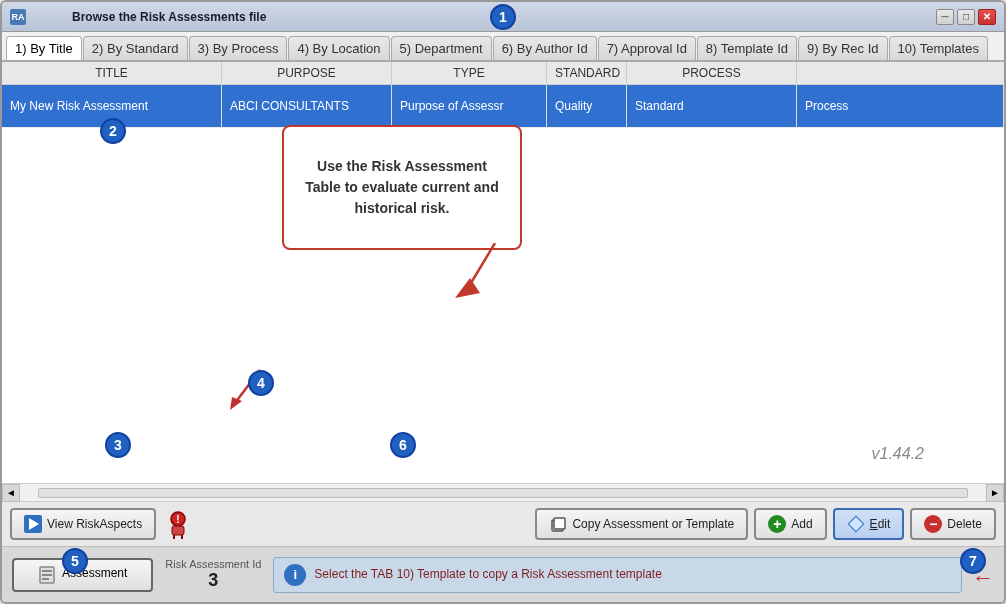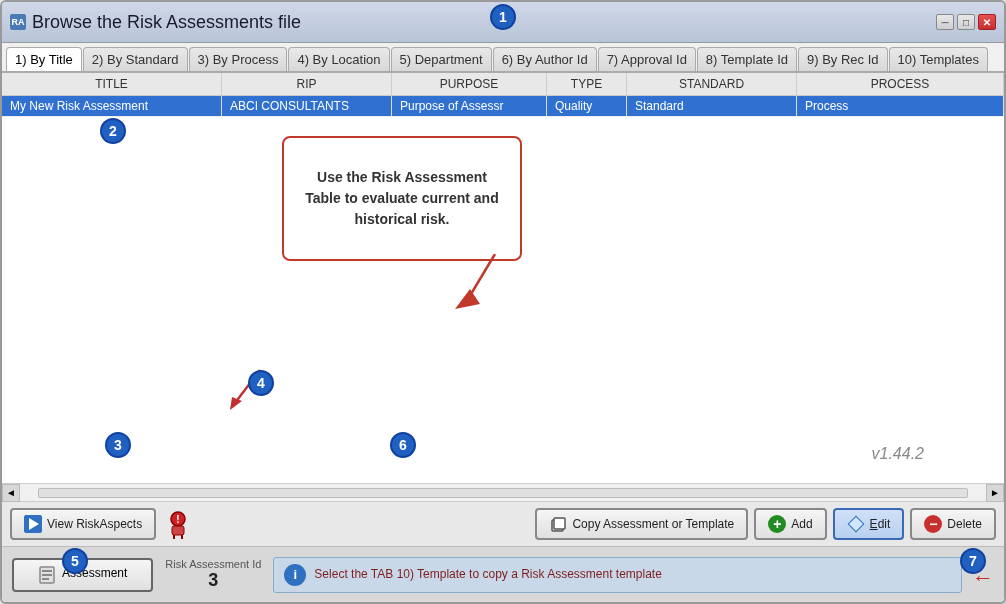--- a/index.html
+++ b/index.html
@@ -27,7 +27,7 @@
 
     .title-bar {
       background: linear-gradient(to bottom, #d0d8e8, #b8c4d8);
-      padding: 20px 8px;
+      padding: 9px 8px;
       display: flex;
       align-items: center;
       justify-content: space-between;

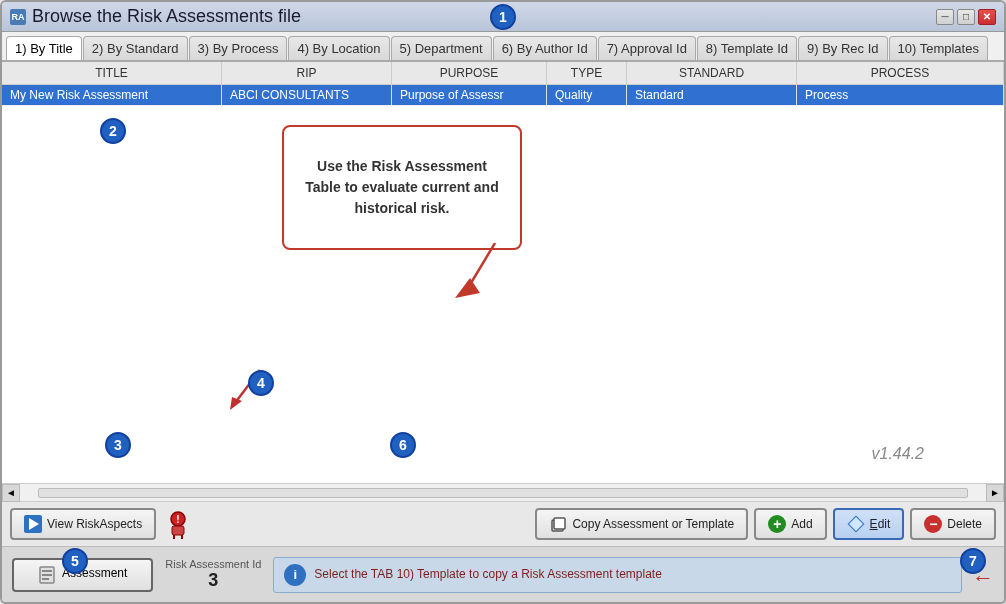--- a/index.html
+++ b/index.html
@@ -56,9 +56,10 @@
     }
 
     .title-bar-text {
-      font-size: 18px;
-      font-weight: normal;
+      font-size: 12px;
+      font-weight: bold;
       color: #1a1a2e;
+      margin-left: 40px;
     }
 
     .title-bar-controls {

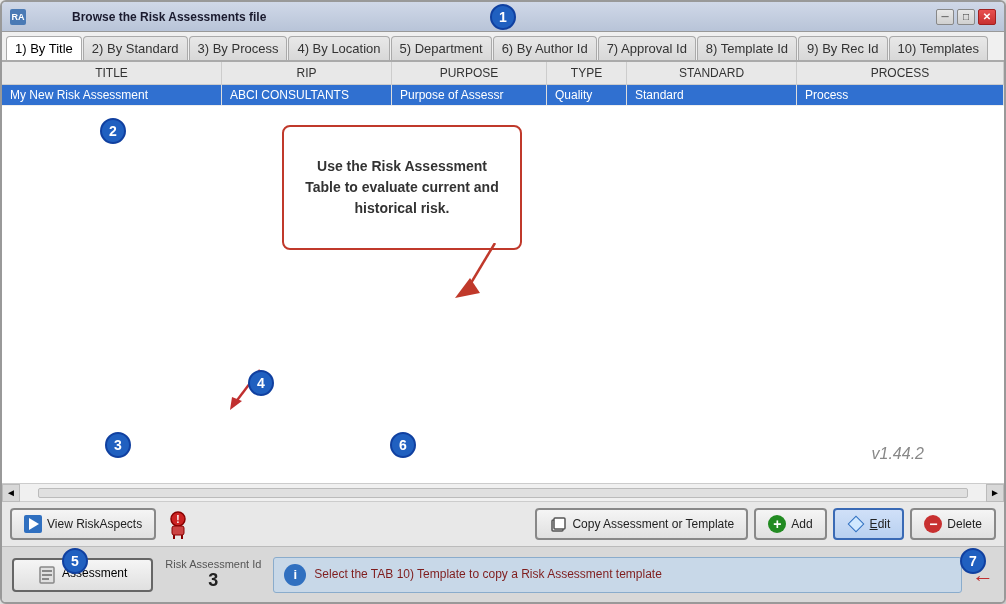--- a/index.html
+++ b/index.html
@@ -455,7 +455,6 @@
 
       <div class="table-header">
         <div class="col-header">TITLE</div>
-        <div class="col-header">RIP</div>
         <div class="col-header">PURPOSE</div>
         <div class="col-header">TYPE</div>
         <div class="col-header">STANDARD</div>

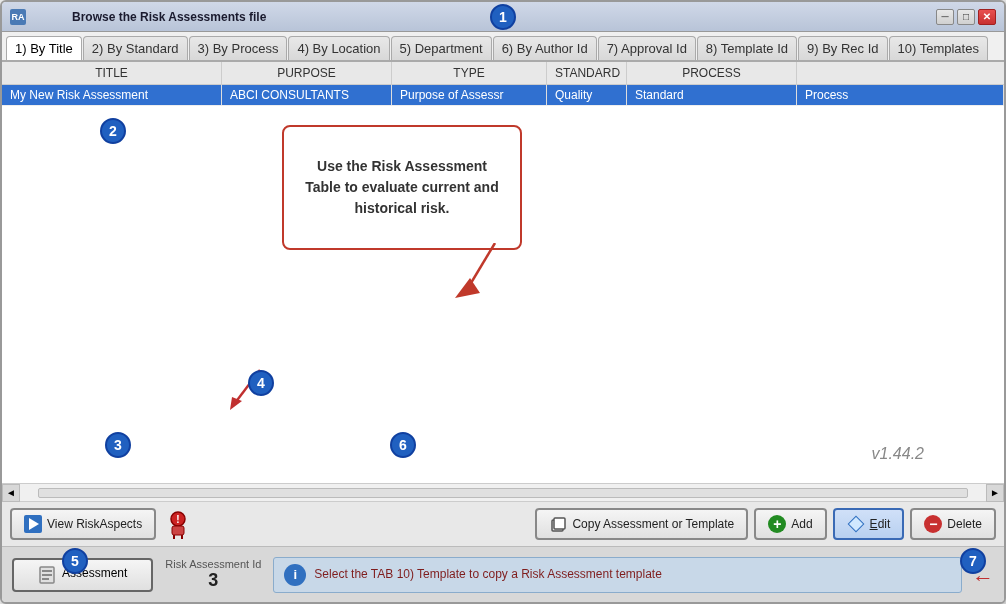--- a/index.html
+++ b/index.html
@@ -171,7 +171,7 @@
     }
 
     .cell {
-      padding: 3px 8px;
+      padding: 14px 8px;
       font-size: 12px;
       border-right: 1px solid #ddd;
       overflow: hidden;

